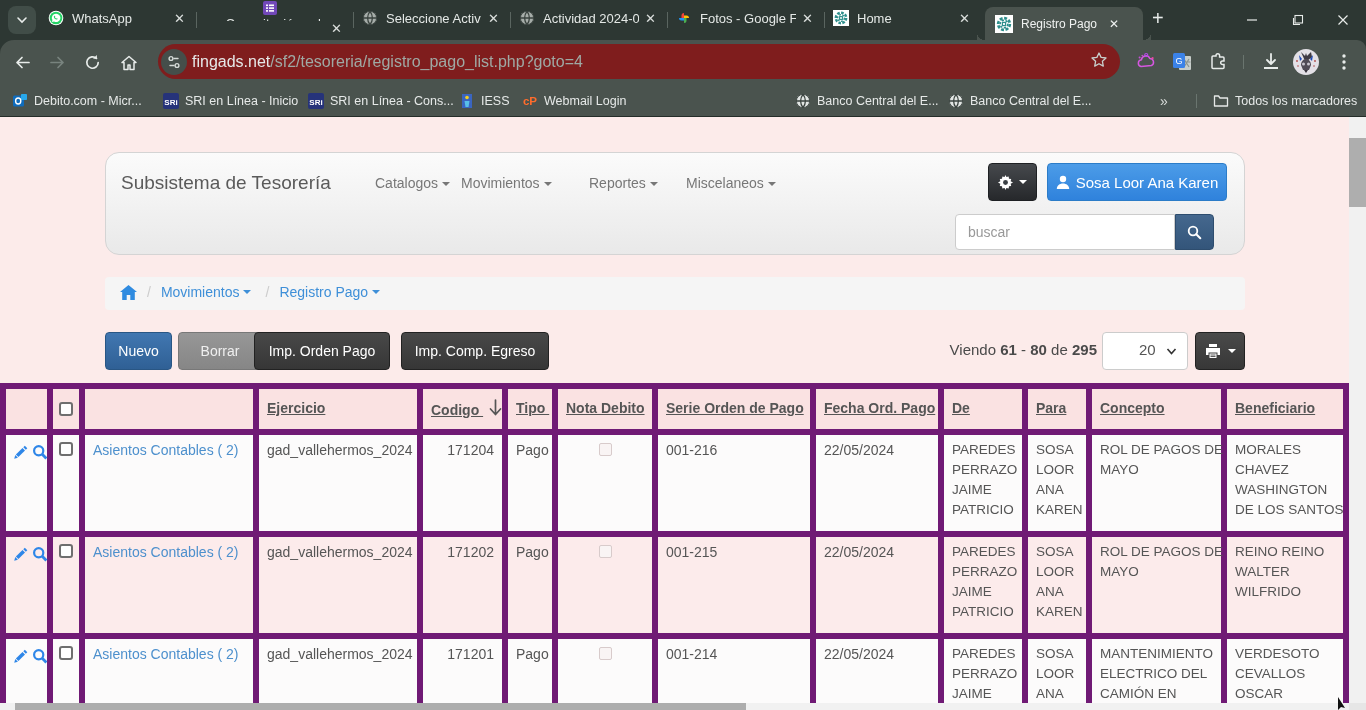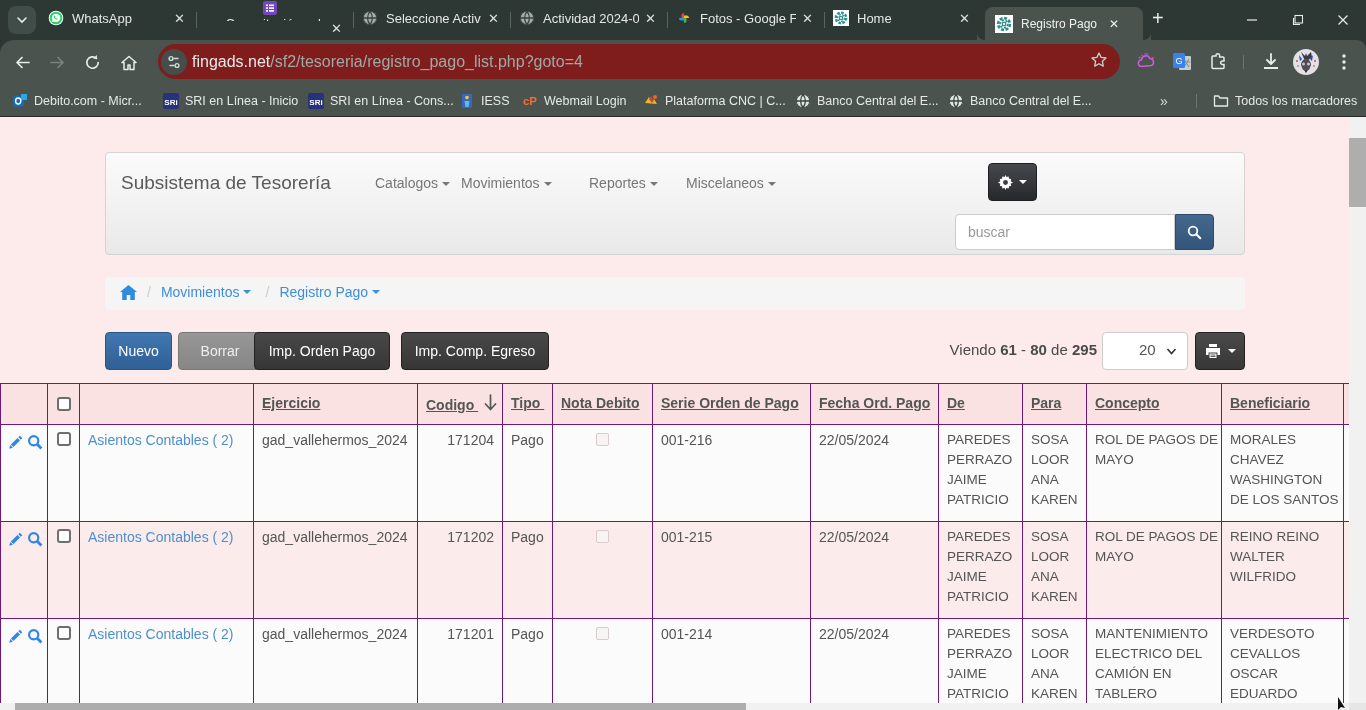--- a/index.html
+++ b/index.html
@@ -301,14 +301,6 @@
         <text x="9" y="13.5" font-size="13" font-weight="bold" fill="#FF6C2C" text-anchor="middle" font-family="Liberation Sans">cP</text>
       </svg>
     <span>Webmail Login</span>
-  </div>
-  <div class="bm" style="left:643px;">
-    <svg class="bic" viewBox="0 0 16 16">
-        <path d="M2 10l4-6 3 4 2-2 3 5z" fill="#E8B828"></path>
-        <path d="M8 3l3 4-2 3-3-4z" fill="#C04838"></path>
-        <circle cx="12" cy="4" r="2" fill="#E86828"></circle>
-      </svg>
-    <span>Plataforma CNC | C...</span>
   </div>
   <div class="bm" style="left:795px;">
     <svg class="bic" viewBox="0 0 16 16">

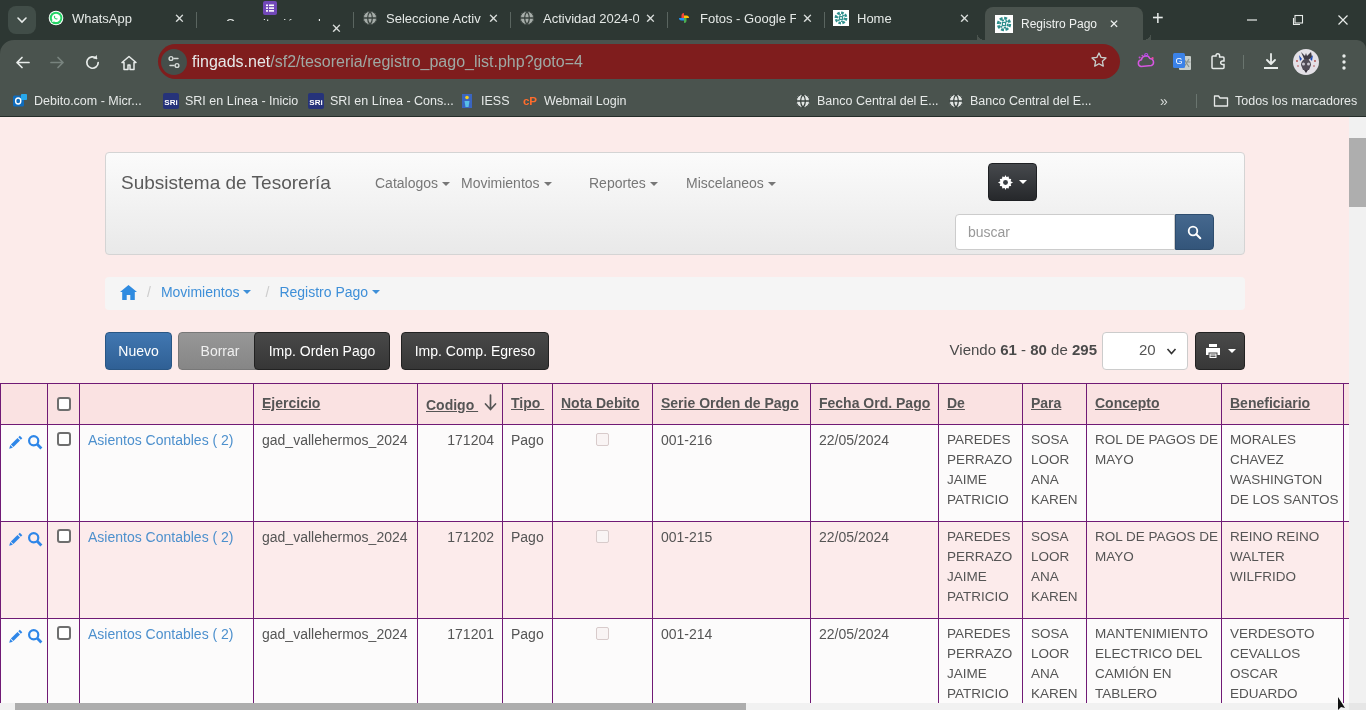--- a/index.html
+++ b/index.html
@@ -37,7 +37,7 @@
 #gadline { position:absolute; left:0; top:12px; width:1349px; text-align:center; font-size:12px; color:#1A1A1A; }
 .container { position:absolute; left:105px; width:1140px; }
 
-#panel { top:35px; height:103px; background:linear-gradient(#FBFBFB,#E9E9E9); border:1px solid #D4D4D4; border-radius:4px; }
+#panel { top:35px; height:103px; background:linear-gradient(#FBFBFB,#E9E9E9); border:1px solid #D4D4D4; border-radius:14px; }
 #brand { position:absolute; left:15px; top:19px; font-size:19px; color:#5A5A5A; }
 .navitem { position:absolute; top:22px; font-size:14px; color:#777; }
 .caret { display:inline-block; width:0; height:0; border-left:4px solid transparent; border-right:4px solid transparent; border-top:4px solid #777; vertical-align:middle; margin-left:4px; }

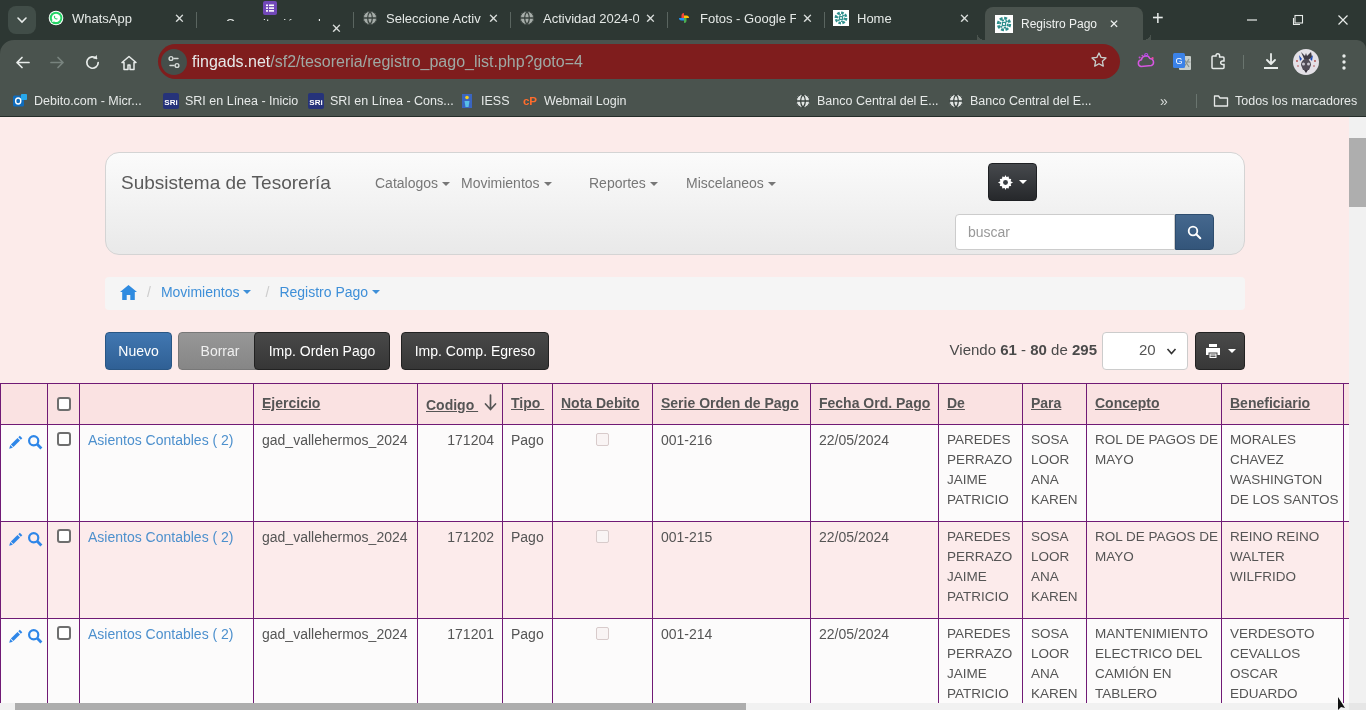--- a/index.html
+++ b/index.html
@@ -345,6 +345,10 @@
         </svg>
         <span class="caret" style="border-top-color:#fff;margin-left:6px;"></span>
       </div>
+    <div id="userbtn"><svg width="14" height="14" viewBox="0 0 14 14" style="margin-right:6px;">
+          <circle cx="7" cy="4" r="3.2" fill="#fff"></circle>
+          <path d="M0.8 14c0-3.4 2.8-5.5 6.2-5.5s6.2 2.1 6.2 5.5z" fill="#fff"></path>
+        </svg>Sosa Loor Ana Karen</div>
     <div id="searchbox">buscar</div>
     <div id="searchbtn">
         <svg width="15" height="15" viewBox="0 0 15 15">

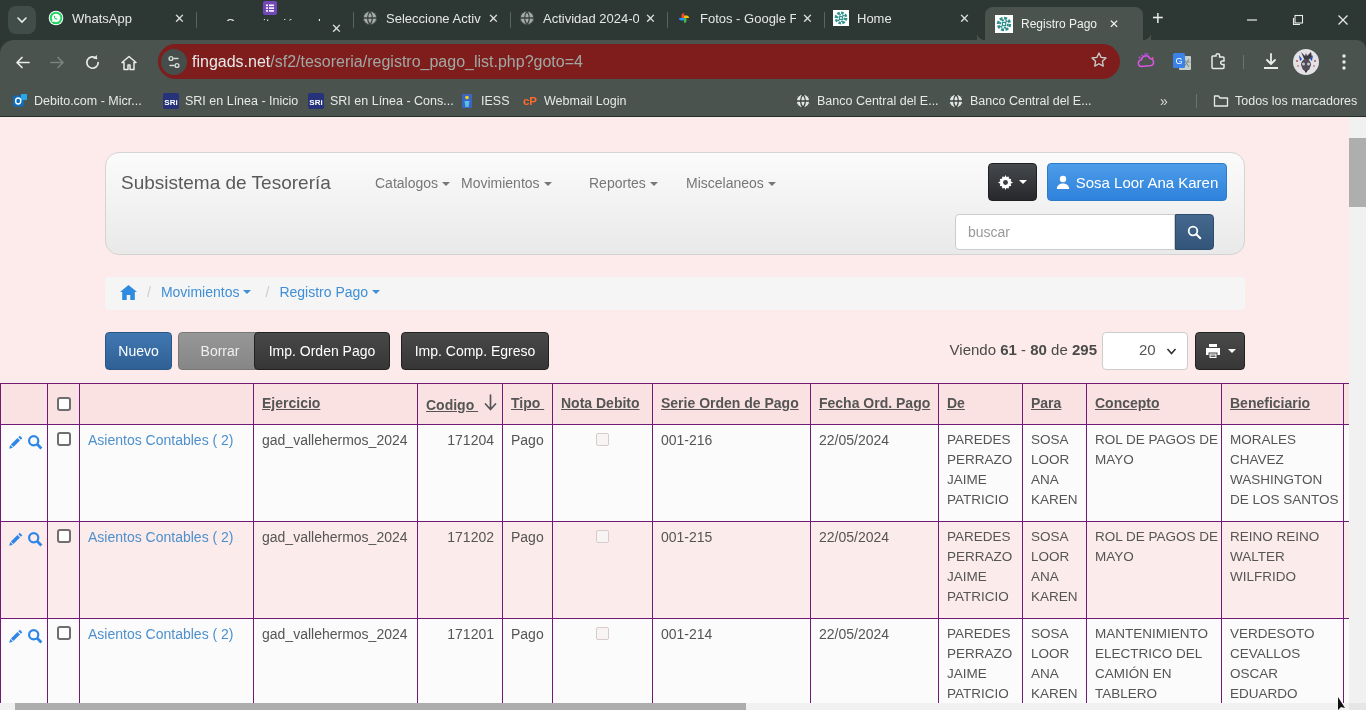--- a/index.html
+++ b/index.html
@@ -63,7 +63,7 @@
 
 
 #tbl { position:absolute; left:0; top:266px; width:1403px; border-collapse:collapse; table-layout:fixed; font-size:14px; color:#555; }
-#tbl th, #tbl td { border:1px solid #701a75; vertical-align:top; padding:7px 8px; line-height:20px; }
+#tbl th, #tbl td { border:6px solid #701a75; vertical-align:top; padding:7px 8px; line-height:20px; }
 #tbl td { padding-top:5px; padding-bottom:11px; }
 #tbl td .cb { margin-top:2px; }
 #tbl td div { white-space:nowrap; font-size:13.5px; }

